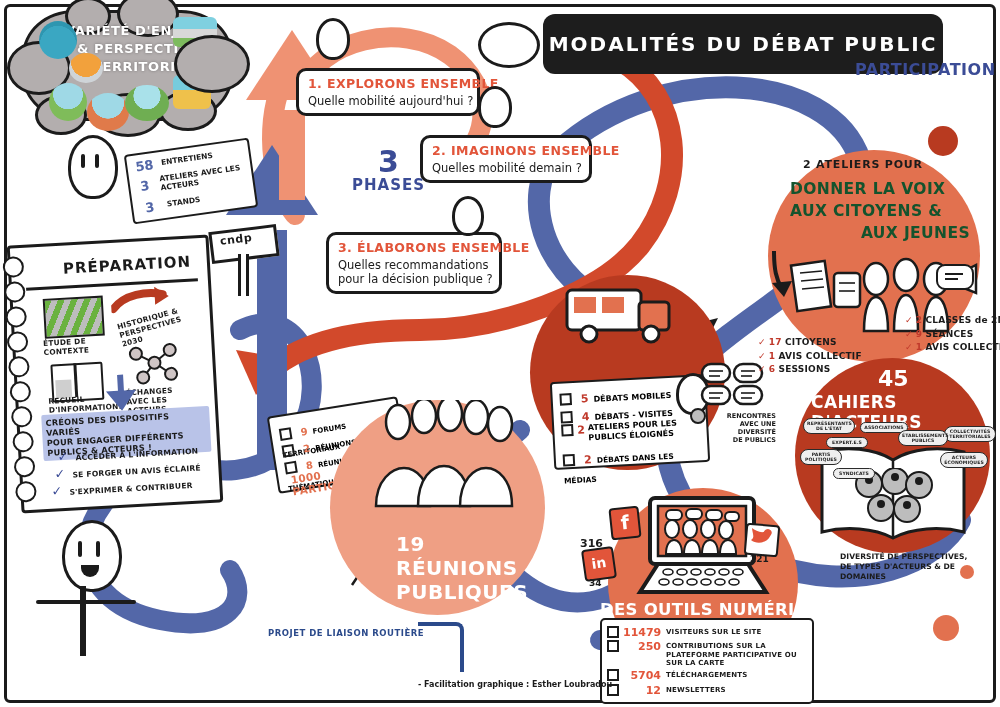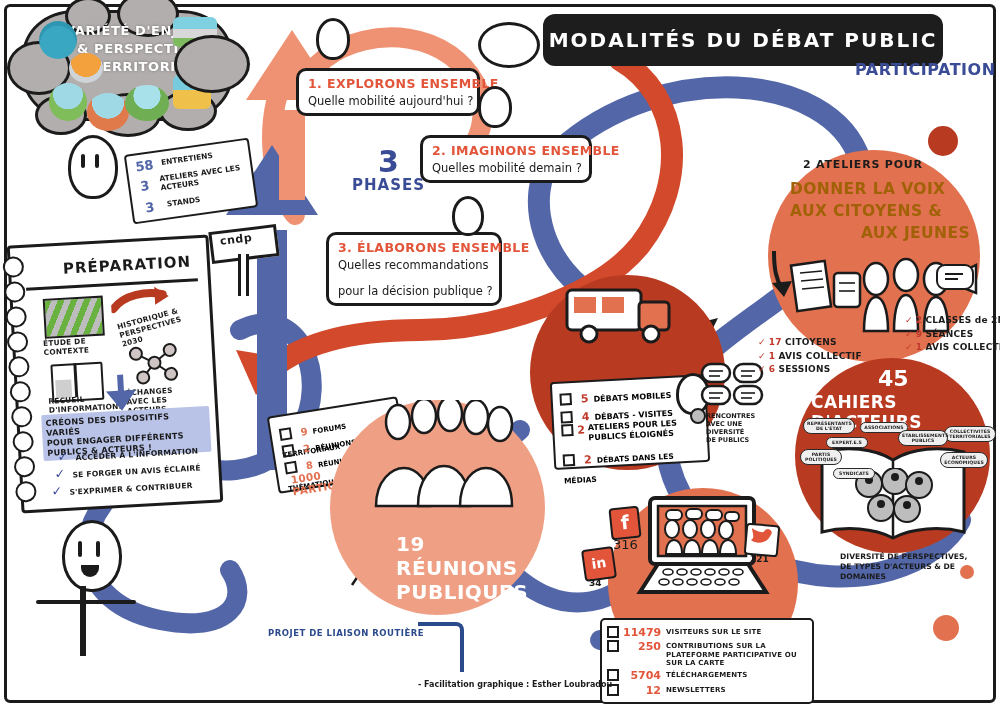--- a/index.html
+++ b/index.html
@@ -15,7 +15,7 @@
   .abs{position:absolute;}
   
   .title-pill{
-    left:543px;top:14px;width:400px;height:52px;background:#1d1d1d;
+    left:543px;top:14px;width:400px;height:60px;background:#1d1d1d;
     border-radius:12px;display:flex;align-items:center;justify-content:center;
   }
   .title-pill span{color:#fff;font-size:20px;font-weight:bold;letter-spacing:2px;}

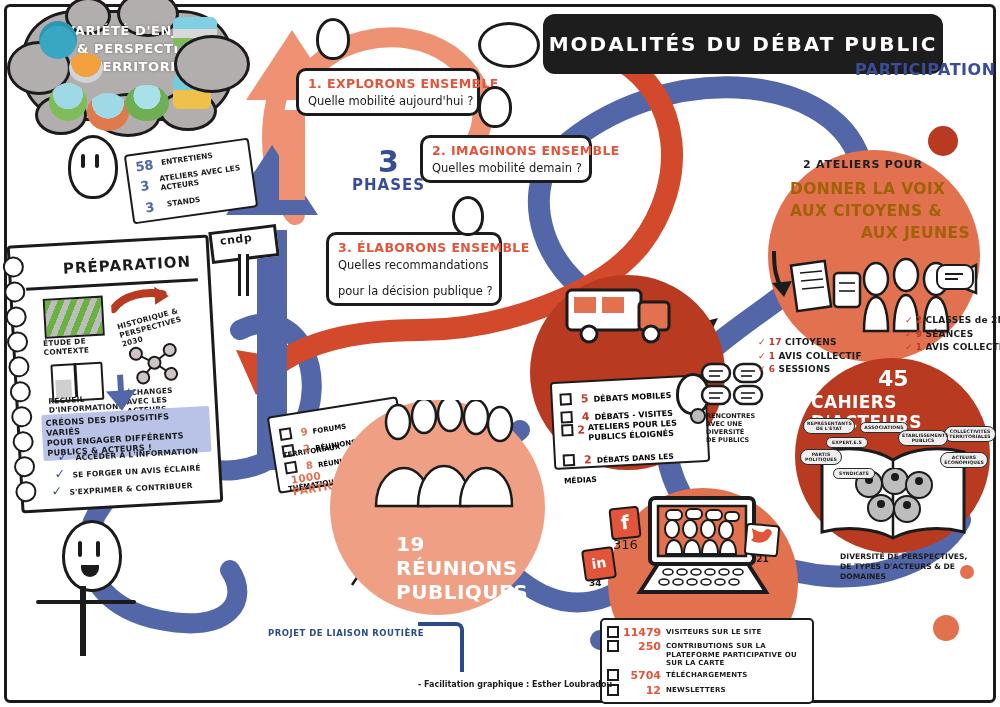--- a/index.html
+++ b/index.html
@@ -385,7 +385,7 @@
 
   <div class="circ abs" style="left:768px;top:150px;width:212px;height:212px;background:#e2714f;"></div>
   <div class="abs" style="left:803px;top:158px;color:#1b1b1b;font-weight:bold;font-size:11px;letter-spacing:.8px;">2 ATELIERS POUR</div>
-  <div class="abs" style="left:790px;top:178px;width:180px;color:#a16207;font-weight:bold;font-size:15.5px;line-height:22px;letter-spacing:.4px;">
+  <div class="abs" style="left:790px;top:178px;width:180px;color:#14532d;font-weight:bold;font-size:15.5px;line-height:22px;letter-spacing:.4px;">
     <div>DONNER LA VOIX</div>
     <div>AUX CITOYENS &amp;</div>
     <div style="text-align:right;">AUX JEUNES</div>

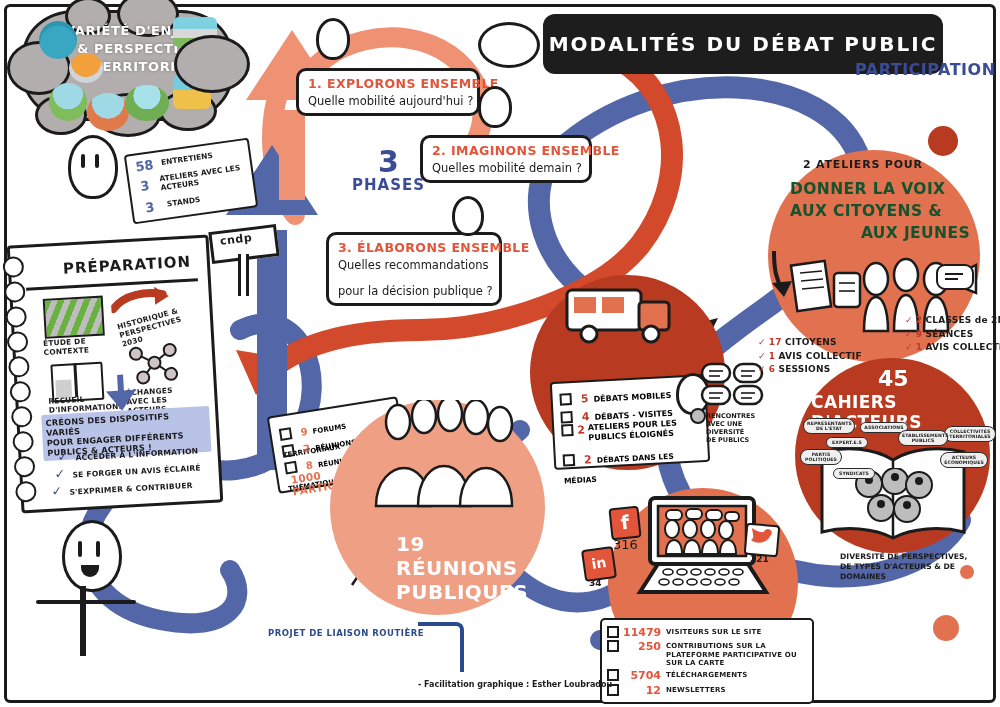--- a/index.html
+++ b/index.html
@@ -259,7 +259,7 @@
   <div class="abs sbox" style="left:326px;top:232px;width:152px;">
     <div class="h"><span>3.</span> <span>ÉLABORONS ENSEMBLE</span></div>
     <div class="b">Quelles recommandations</div>
-    <div class="b" style="margin-top:12px;">pour la décision publique ?</div>
+    <div class="b" style="margin-top:0;">pour la décision publique ?</div>
   </div>
 
   <div class="abs" style="left:316px;top:18px;width:28px;height:36px;background:#fff;border:3px solid #1b1b1b;border-radius:50% 50% 46% 46%;"></div>

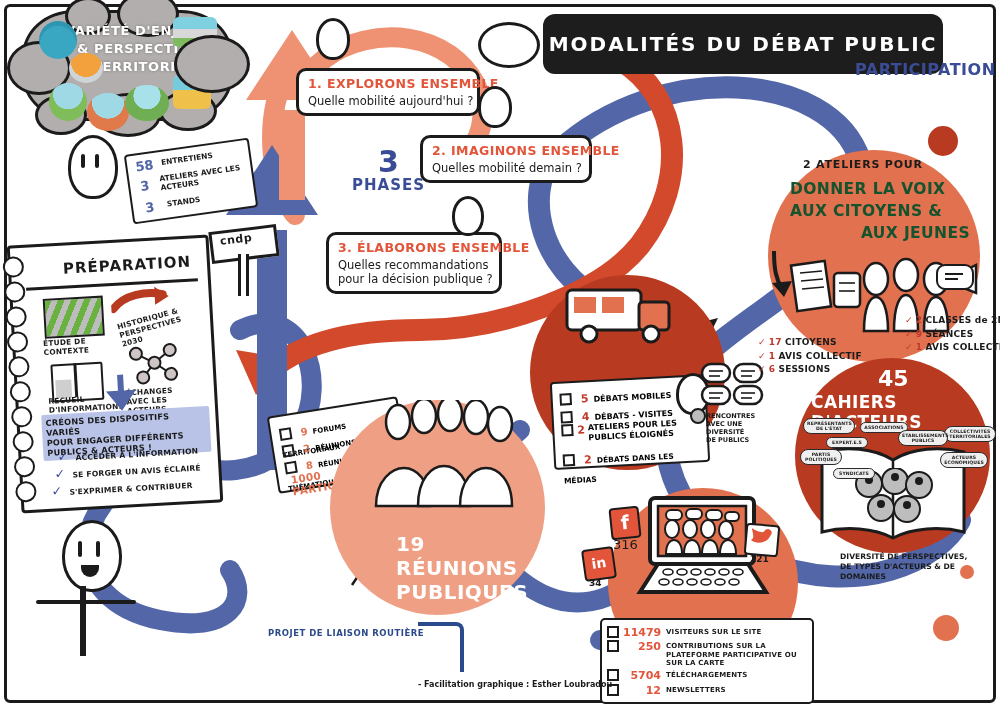--- a/index.html
+++ b/index.html
@@ -373,7 +373,7 @@
       </g>
     </svg>
   </div>
-  <div class="abs" style="left:706px;top:412px;width:70px;font-size:6.5px;font-weight:bold;color:#1b1b1b;line-height:8px;text-align:left;">
+  <div class="abs" style="left:706px;top:412px;width:70px;font-size:6.5px;font-weight:bold;color:#1b1b1b;line-height:8px;text-align:right;">
     <div>RENCONTRES</div>
     <div>AVEC UNE DIVERSITÉ</div>
     <div>DE PUBLICS</div>

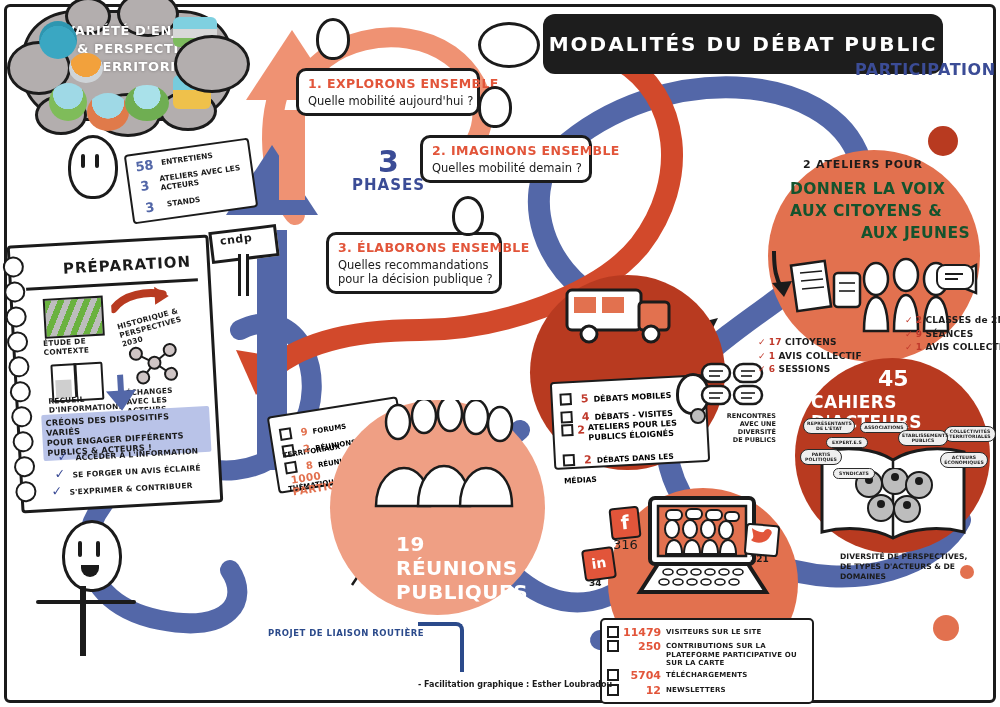--- a/index.html
+++ b/index.html
@@ -515,7 +515,7 @@
   </div>
 
   <div class="abs" style="left:610px;top:507px;width:26px;height:28px;background:#e2553a;border:2.5px solid #1b1b1b;border-radius:4px;transform:rotate(-6deg);color:#fff;font-weight:bold;font-size:19px;text-align:center;line-height:26px;">f</div>
-  <div class="abs" style="left:613px;top:537px;color:#1b1b1b;font-weight:normal;font-size:13px;">316</div>
+  <div class="abs" style="left:580px;top:537px;color:#1b1b1b;font-weight:bold;font-size:11px;">316</div>
   <div class="abs" style="left:583px;top:548px;width:28px;height:28px;background:#e2553a;border:2.5px solid #1b1b1b;border-radius:4px;transform:rotate(-8deg);color:#fff;font-weight:bold;font-size:14px;text-align:center;line-height:26px;">in</div>
   <div class="abs" style="left:589px;top:578px;color:#1b1b1b;font-weight:bold;font-size:9px;">34</div>
   <div class="abs" style="left:745px;top:524px;width:30px;height:28px;background:#fff;border:2.5px solid #1b1b1b;border-radius:4px;transform:rotate(5deg);">

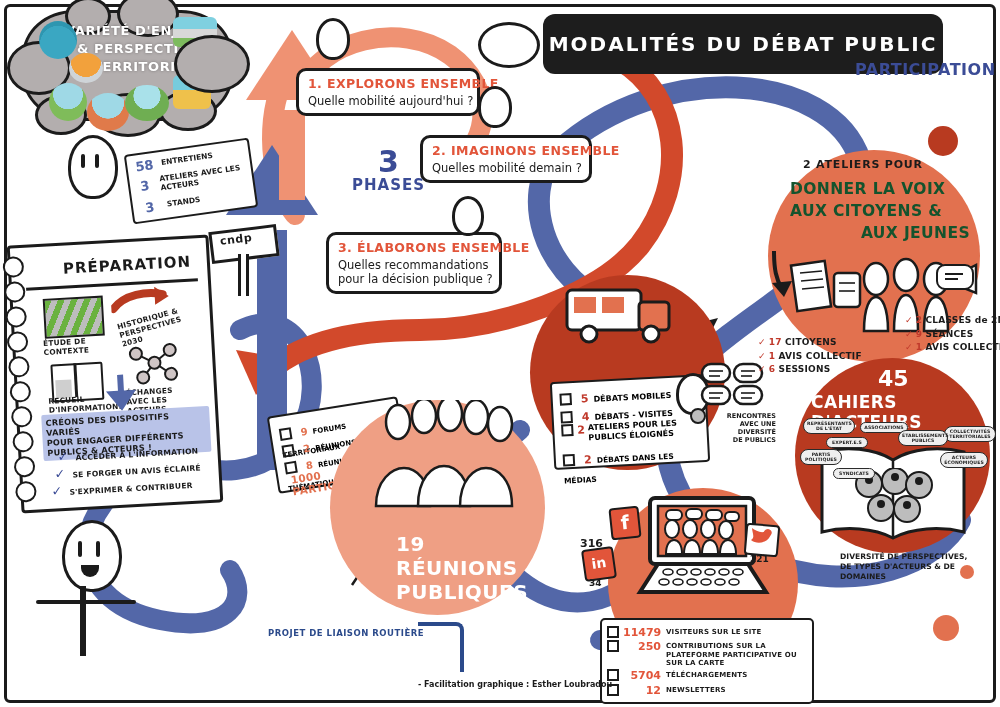--- a/index.html
+++ b/index.html
@@ -525,6 +525,7 @@
   </div>
   <div class="abs" style="left:750px;top:554px;color:#1b1b1b;font-weight:bold;font-size:9px;">221</div>
 
+  <div class="abs" style="left:600px;top:600px;color:#fff;font-weight:bold;font-size:16.5px;letter-spacing:.3px;">DES OUTILS NUMÉRIQUES</div>
 
   <div class="abs dt-card">
     <div class="dt-row">

